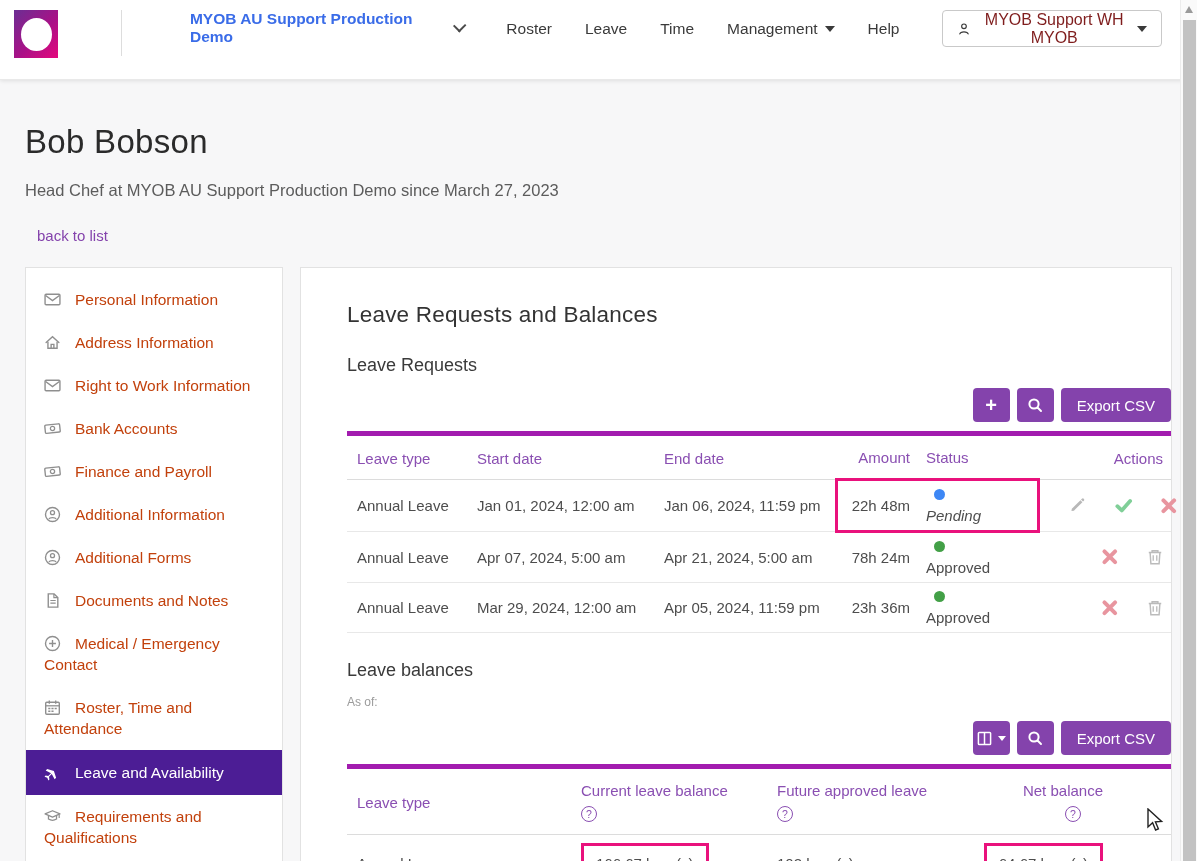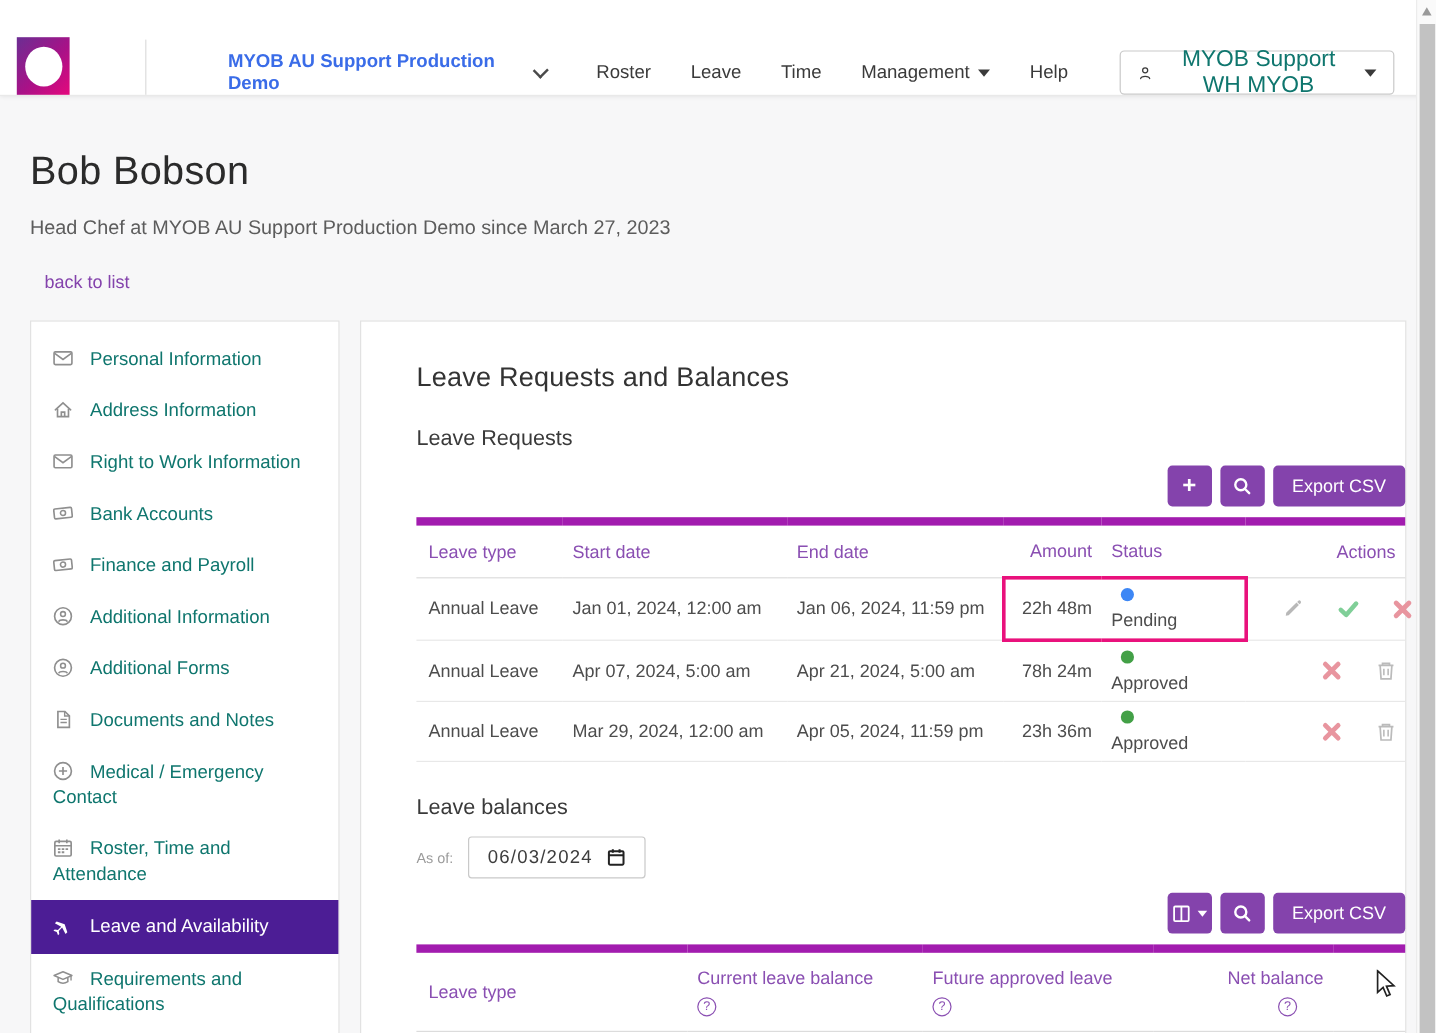--- a/index.html
+++ b/index.html
@@ -7,8 +7,8 @@
   body { font-family:"Liberation Sans","DejaVu Sans",sans-serif; background:#f7f7f8; color:#444; position:relative; }
 
   
-  .navbar { position:relative; z-index:5; height:80px; background:#fff; display:flex; align-items:flex-end;
-            padding:0 35px 0 14px; border-bottom:1px solid #e9e9e9; box-shadow:0 1px 4px rgba(0,0,0,.10);gap:44px; }
+  .navbar { position:relative; z-index:5; height:80px; background:#fff; display:flex; align-items:flex-start;
+            padding:10px 35px 0 14px; border-bottom:1px solid #e9e9e9; box-shadow:0 1px 4px rgba(0,0,0,.10);gap:44px; }
   .logo { width:44px; height:48px; background:linear-gradient(135deg,#6b2e93 0%,#a91187 55%,#e4087d 100%);
           display:flex; align-items:center; justify-content:center; flex:0 0 auto; }
   .logo .ball { width:31px; height:33px; background:#fff; border-radius:50%; }

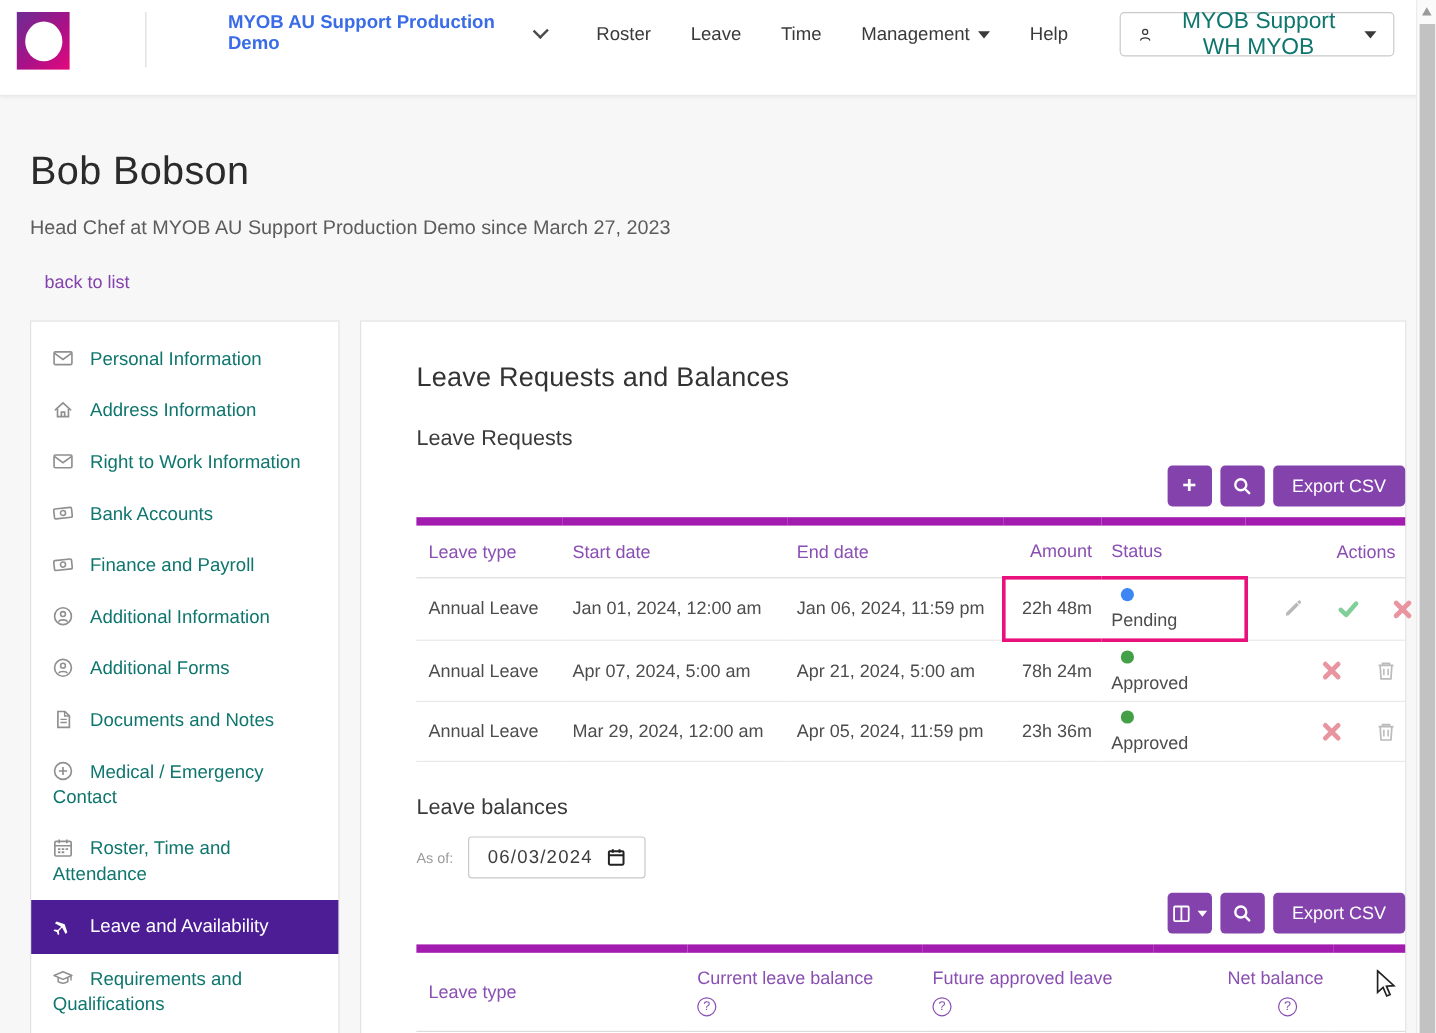--- a/index.html
+++ b/index.html
@@ -21,7 +21,7 @@
   .nav-links a { color:#3a3a3a; text-decoration:none; display:flex; align-items:center; gap:7px; cursor:pointer; }
   .caret { width:0; height:0; border-left:5px solid transparent; border-right:5px solid transparent; border-top:6px solid #3a3a3a; }
   .user-btn { margin-left:10px; display:flex; align-items:center; gap:9px; border:1px solid #c9c9c9; border-radius:4px;
-              background:#fff; height:37px; padding:0 14px; font-size:19px; color:#0f766e; cursor:pointer;
+              background:#fff; height:37px; padding:0 14px; font-size:16px; color:#7f1d1d; cursor:pointer;
               font-family:inherit; }
 
   

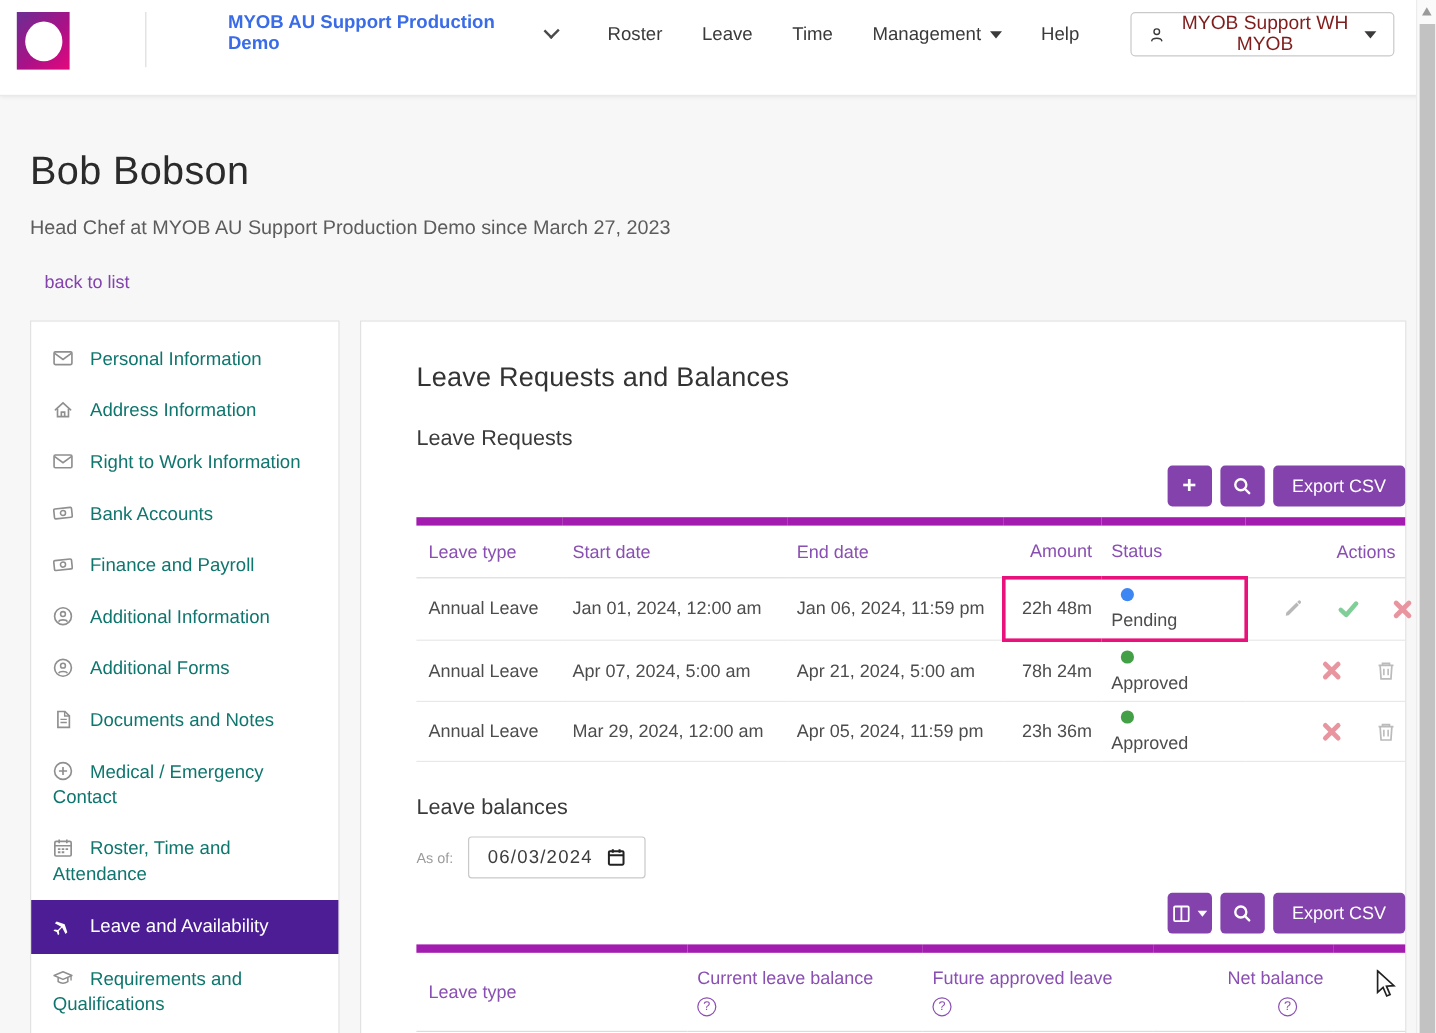--- a/index.html
+++ b/index.html
@@ -36,7 +36,7 @@
 
   
   .sidebar { width:258px; flex:0 0 auto; padding:10px 0; }
-  .side-item { display:block; padding:11px 14px 11px 18px; font-size:15.5px; color:#0f766e; line-height:21px; cursor:pointer; }
+  .side-item { display:block; padding:11px 14px 11px 18px; font-size:15.5px; color:#c2410c; line-height:21px; cursor:pointer; }
   .side-item .ic { display:inline-block; width:17px; height:17px; vertical-align:-3px; margin-right:14px; color:#8f8f8f; }
   .side-item .ic svg { width:17px; height:17px; display:block; }
   .side-item.active { background:#4c1d95; color:#fff; padding-top:12px; padding-bottom:12px; }

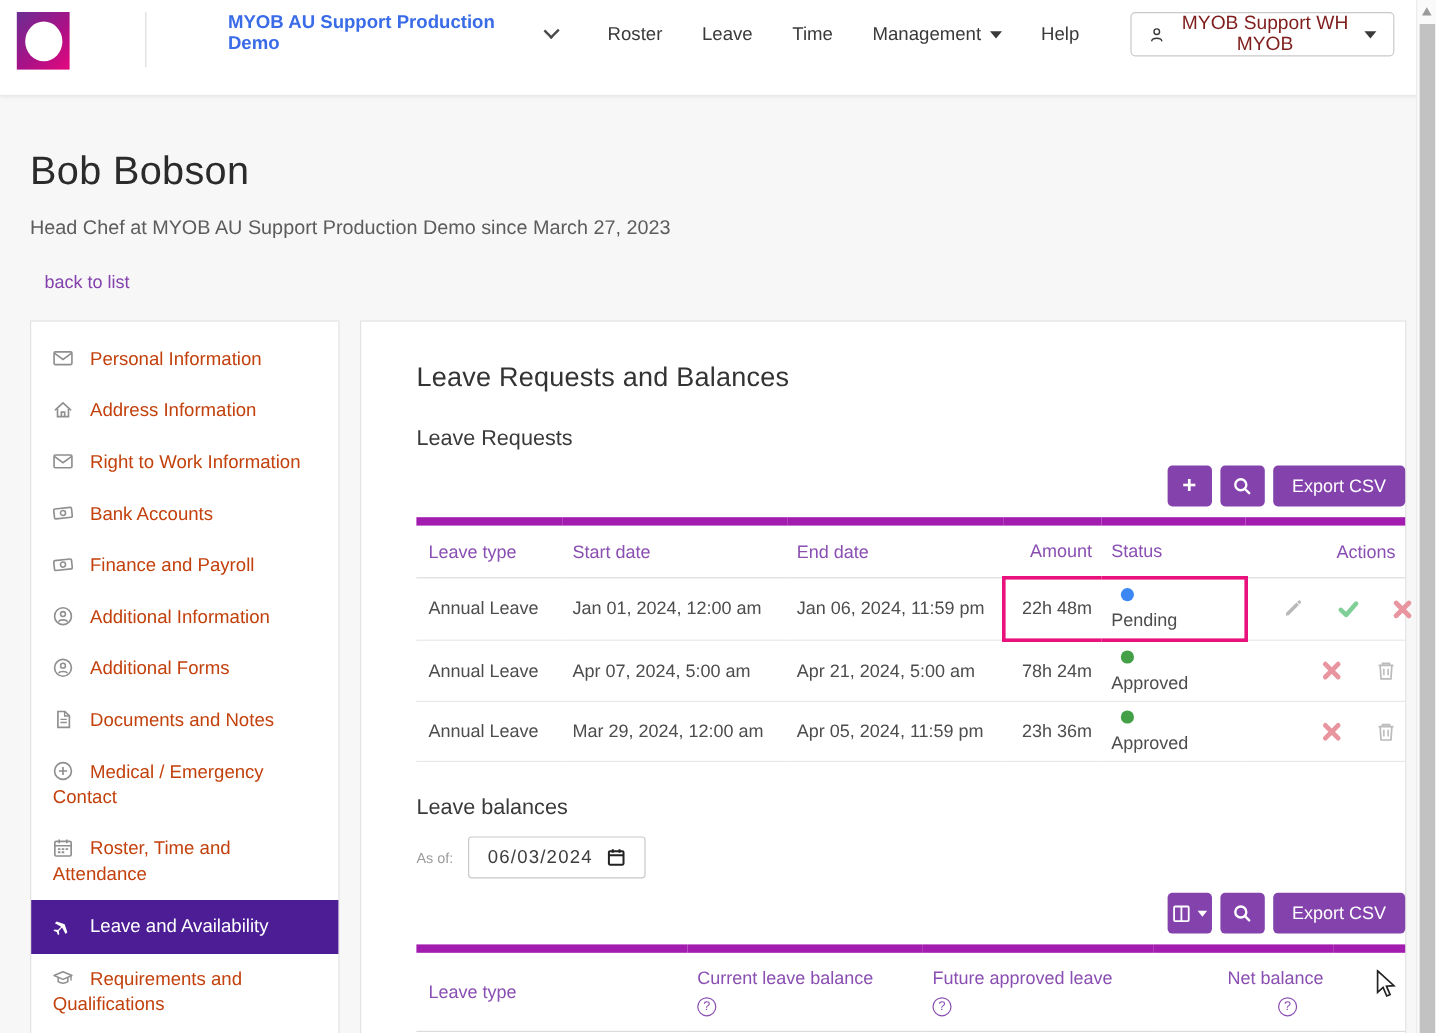--- a/index.html
+++ b/index.html
@@ -55,7 +55,7 @@
   .pbtn svg { display:block; }
   .pbtn .caret-w { width:0; height:0; border-left:4px solid transparent; border-right:4px solid transparent; border-top:5px solid #fff; margin-left:6px; }
 
-  table { border-collapse:collapse; width:100%; margin-top:9px; border-top:7px solid #a21caf; table-layout:fixed; }
+  table { border-collapse:collapse; width:100%; margin-top:9px; border-top:5px solid #a21caf; table-layout:fixed; }
   th { font-size:15px; font-weight:400; color:#8a4fb2; text-align:left; padding:13px 8px 12px 8px; border-bottom:1px solid #dcdcdc; }
   td { font-size:15px; color:#4d4d4d; padding:8px; border-bottom:1px solid #e8e8e8; height:50px; vertical-align:middle; }
   th.r, td.r { text-align:right; }

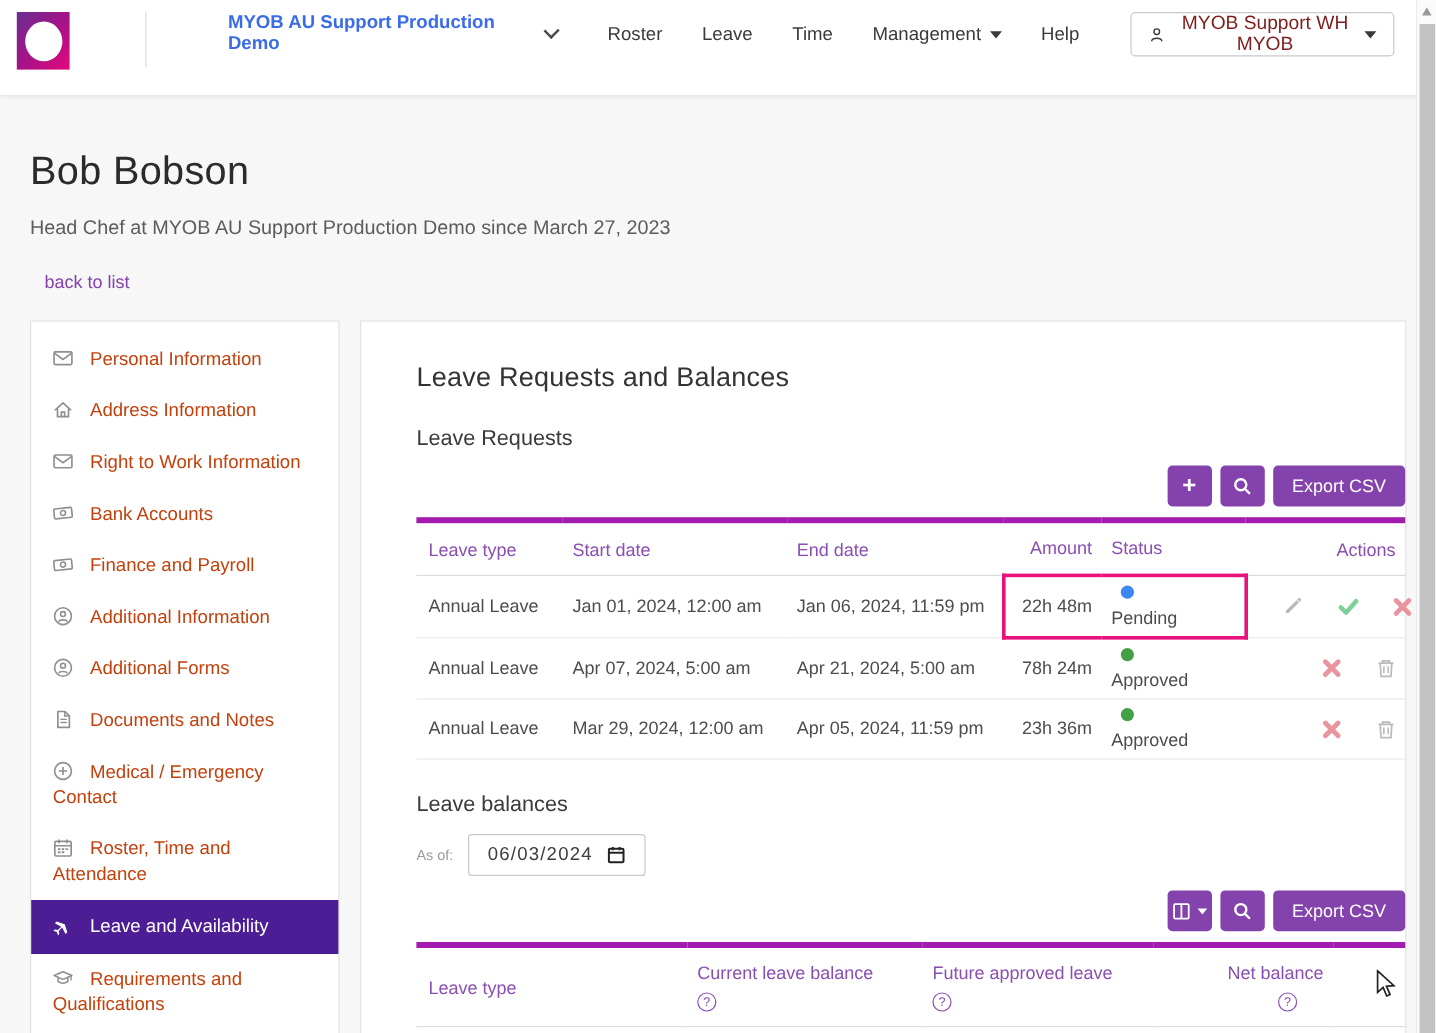--- a/index.html
+++ b/index.html
@@ -69,7 +69,7 @@
 
   
   .hl-l { border-top:3px solid #e9117c !important; border-bottom:3px solid #e9117c !important; border-left:3px solid #e9117c; }
-  .hl-r { border-top:3px solid #e9117c !important; border-bottom:3px solid #e9117c !important; border-right:3px solid #e9117c; }
+  .hl-r { border-top:3px solid #e9117c !important; border-bottom:3px solid #e9117c !important; border-right:3px solid #e9117c;font-style:italic; }
   .hl-box { display:inline-block; border:3px solid #e9117c; padding:9px 12px; }
 
   .act-cell { text-align:right; padding-right:6px; white-space:nowrap; }

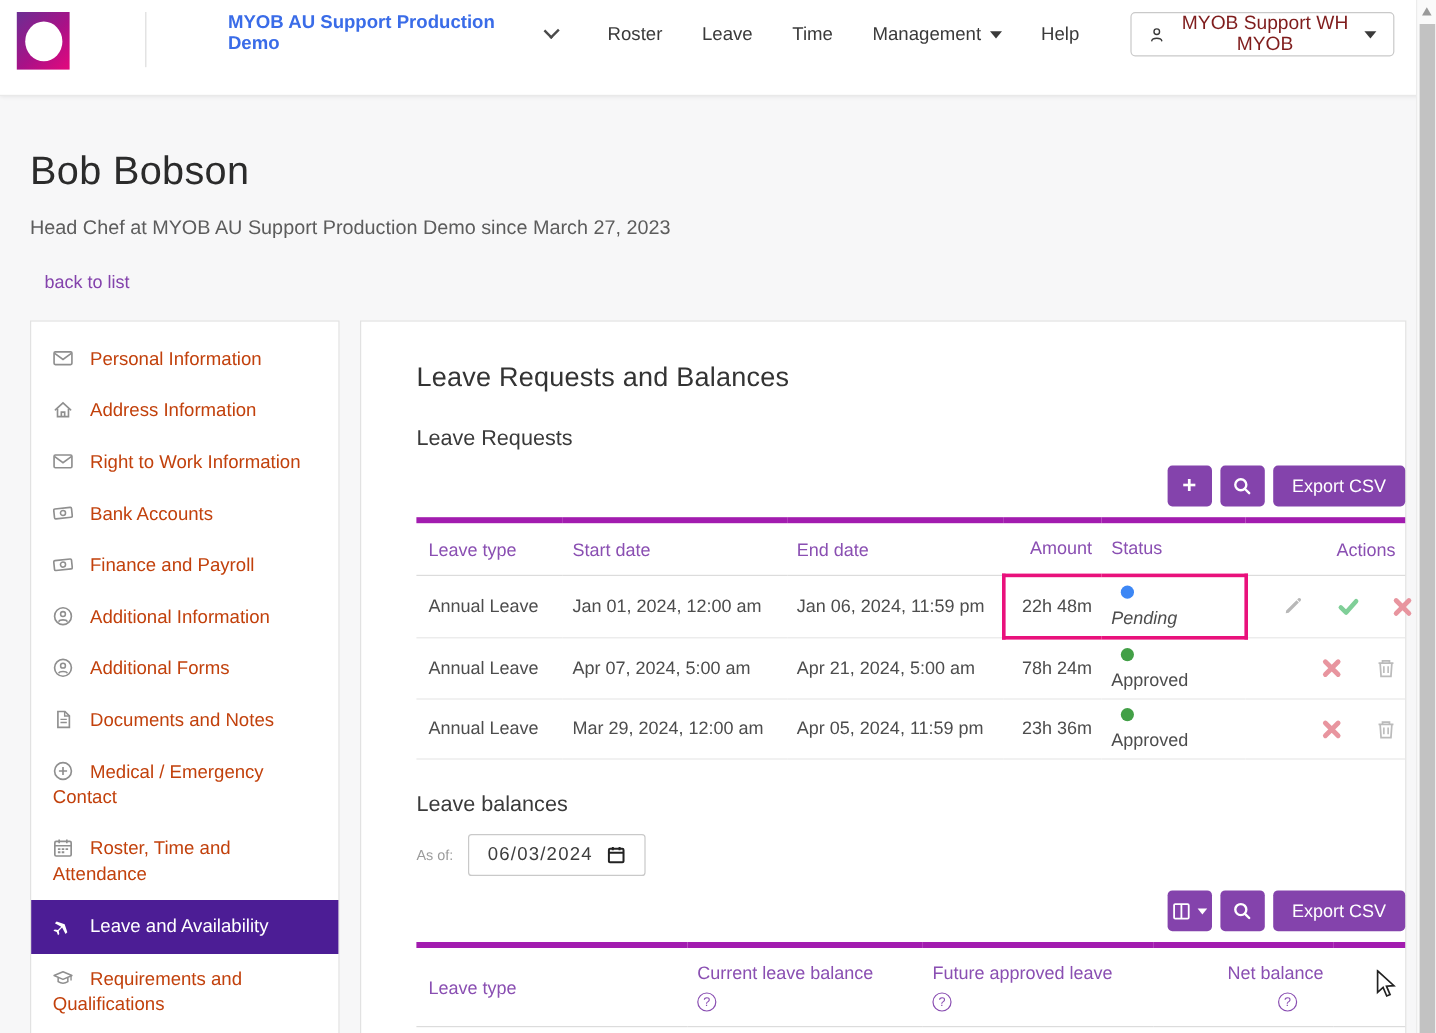--- a/index.html
+++ b/index.html
@@ -349,12 +349,6 @@
 
           <div class="asof">
             <span class="asof-label">As of:</span>
-            <div class="date-input">
-              <span>06/03/2024</span>
-              <svg viewBox="0 0 16 16">
-                  <use href="#i-cal-small"></use>
-                </svg>
-            </div>
           </div>
 
           <div class="toolbar">

